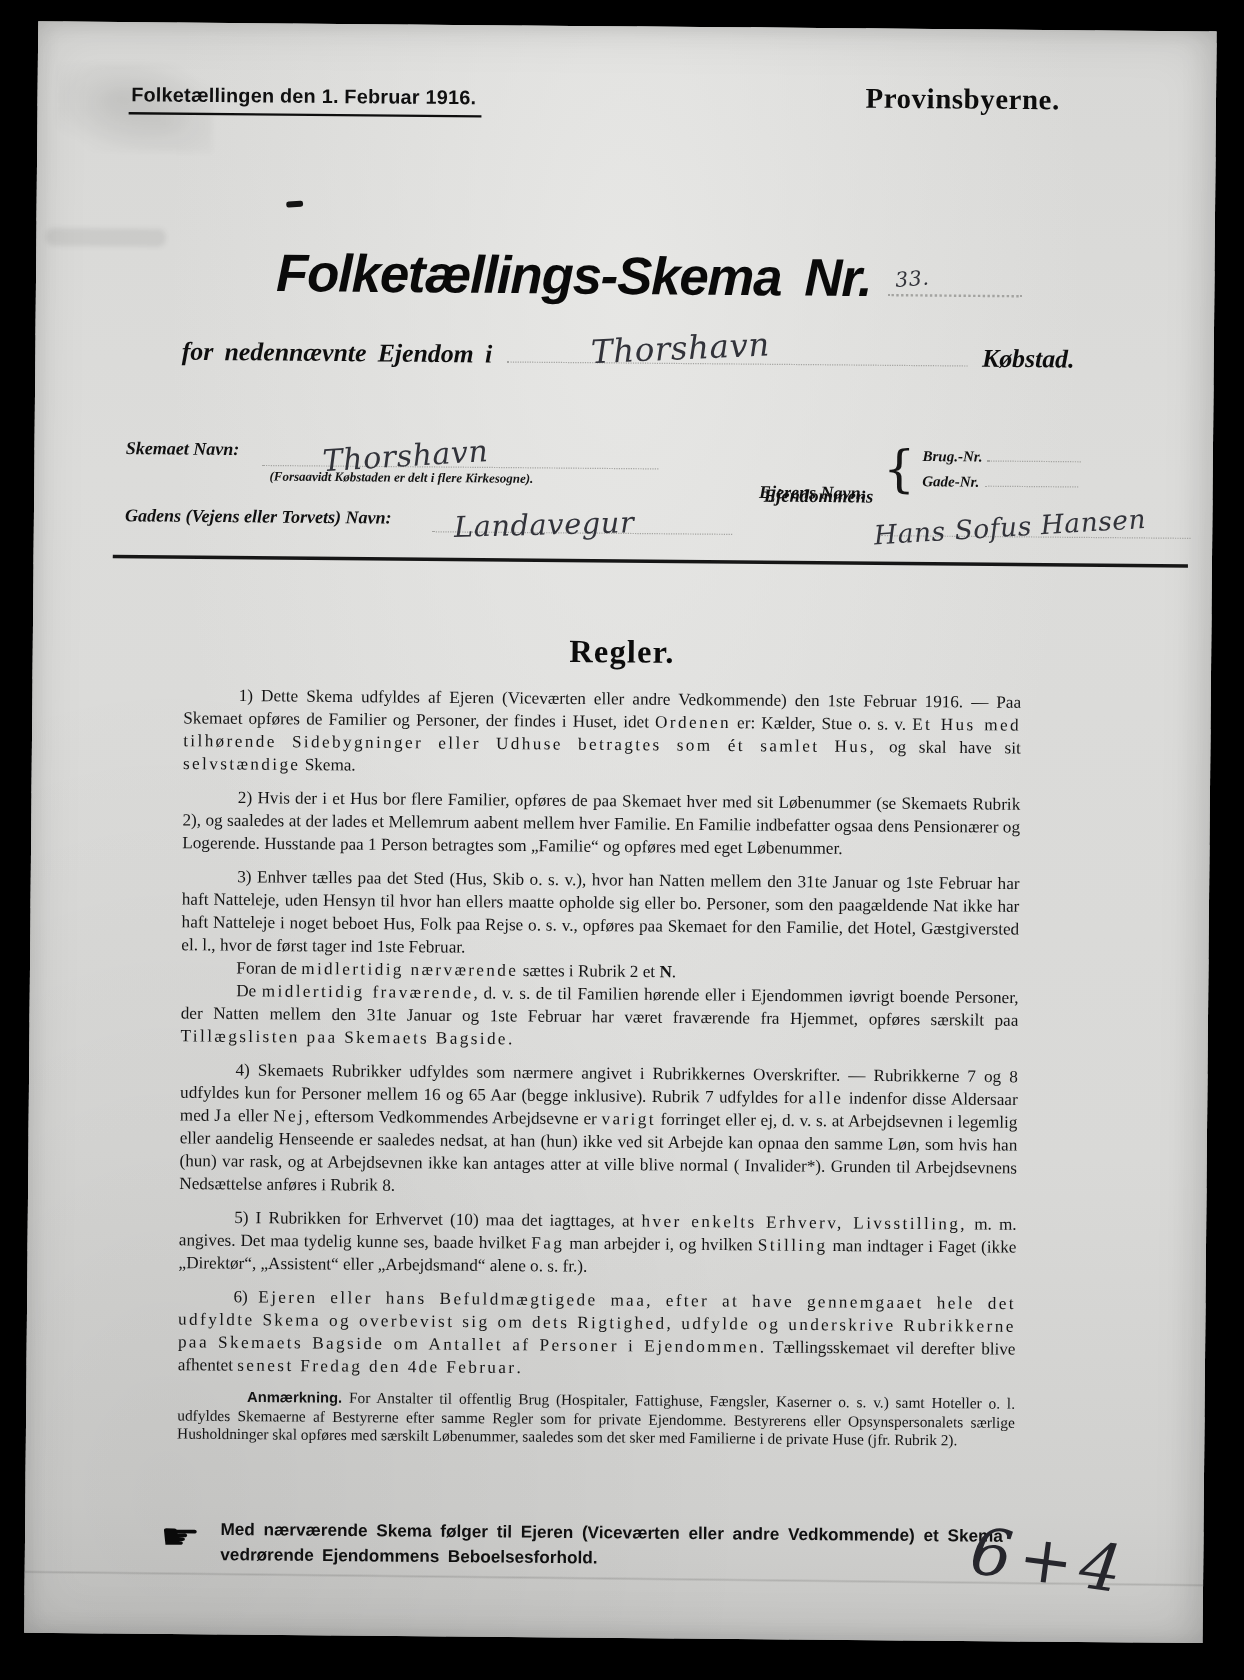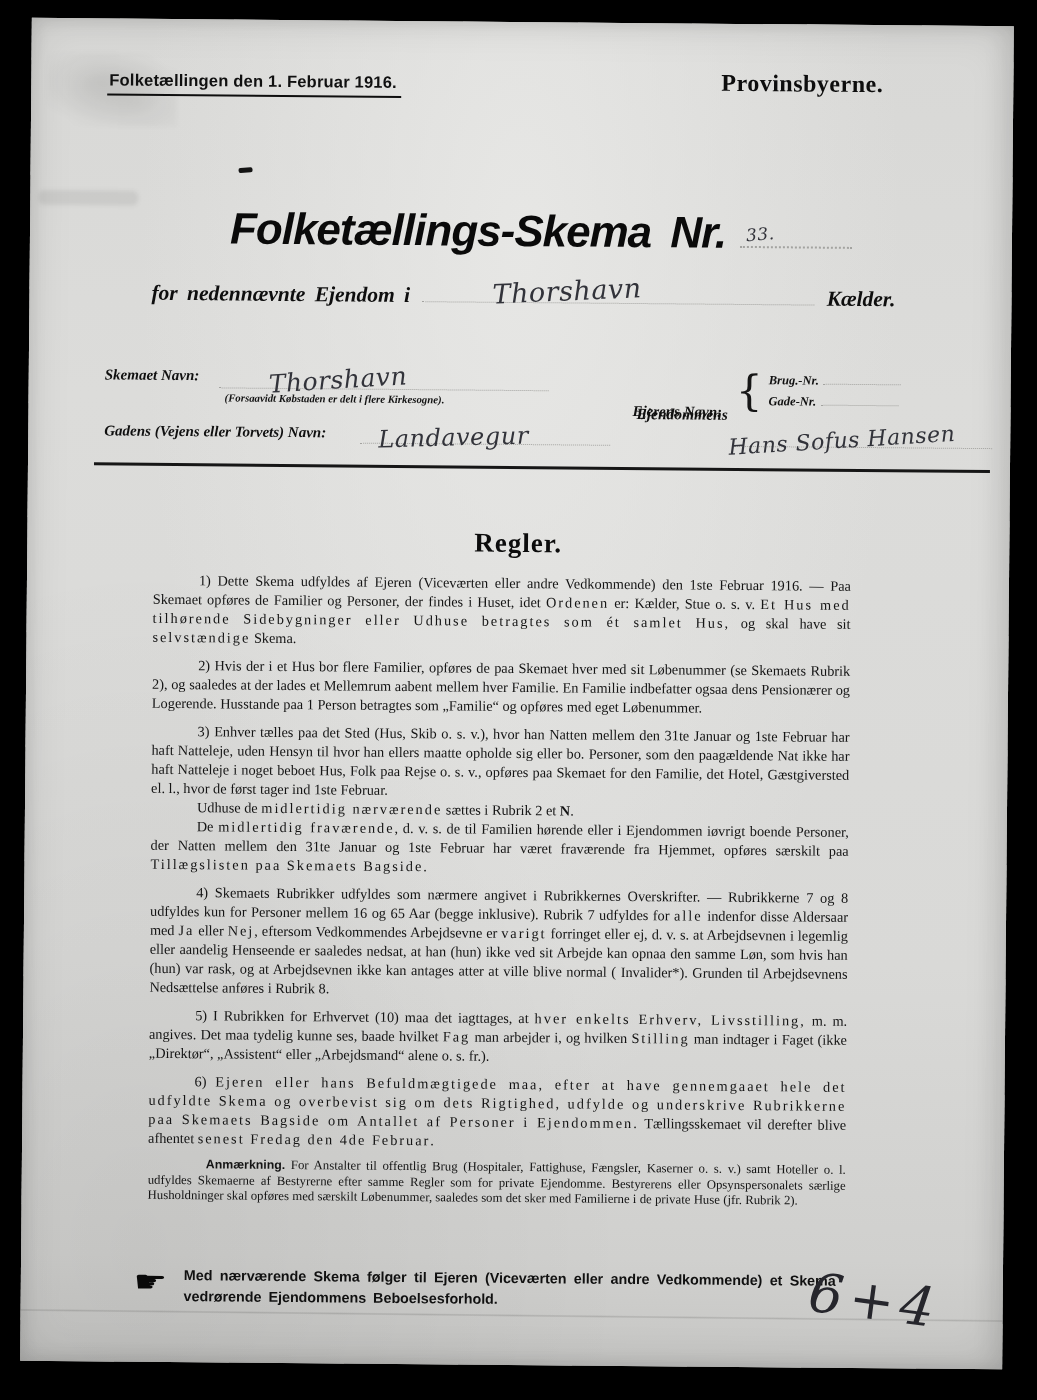--- a/index.html
+++ b/index.html
@@ -121,7 +121,7 @@
     <span class="subtitle-line">
       <span class="subtitle-hw hw">Thorshavn</span>
     </span>
-    <span class="subtitle-suffix">Kælder.</span>
+    <span class="subtitle-suffix">Købstad.</span>
   </div>
 
   <div class="field-label lbl-sogn">Skemaet Navn:</div>

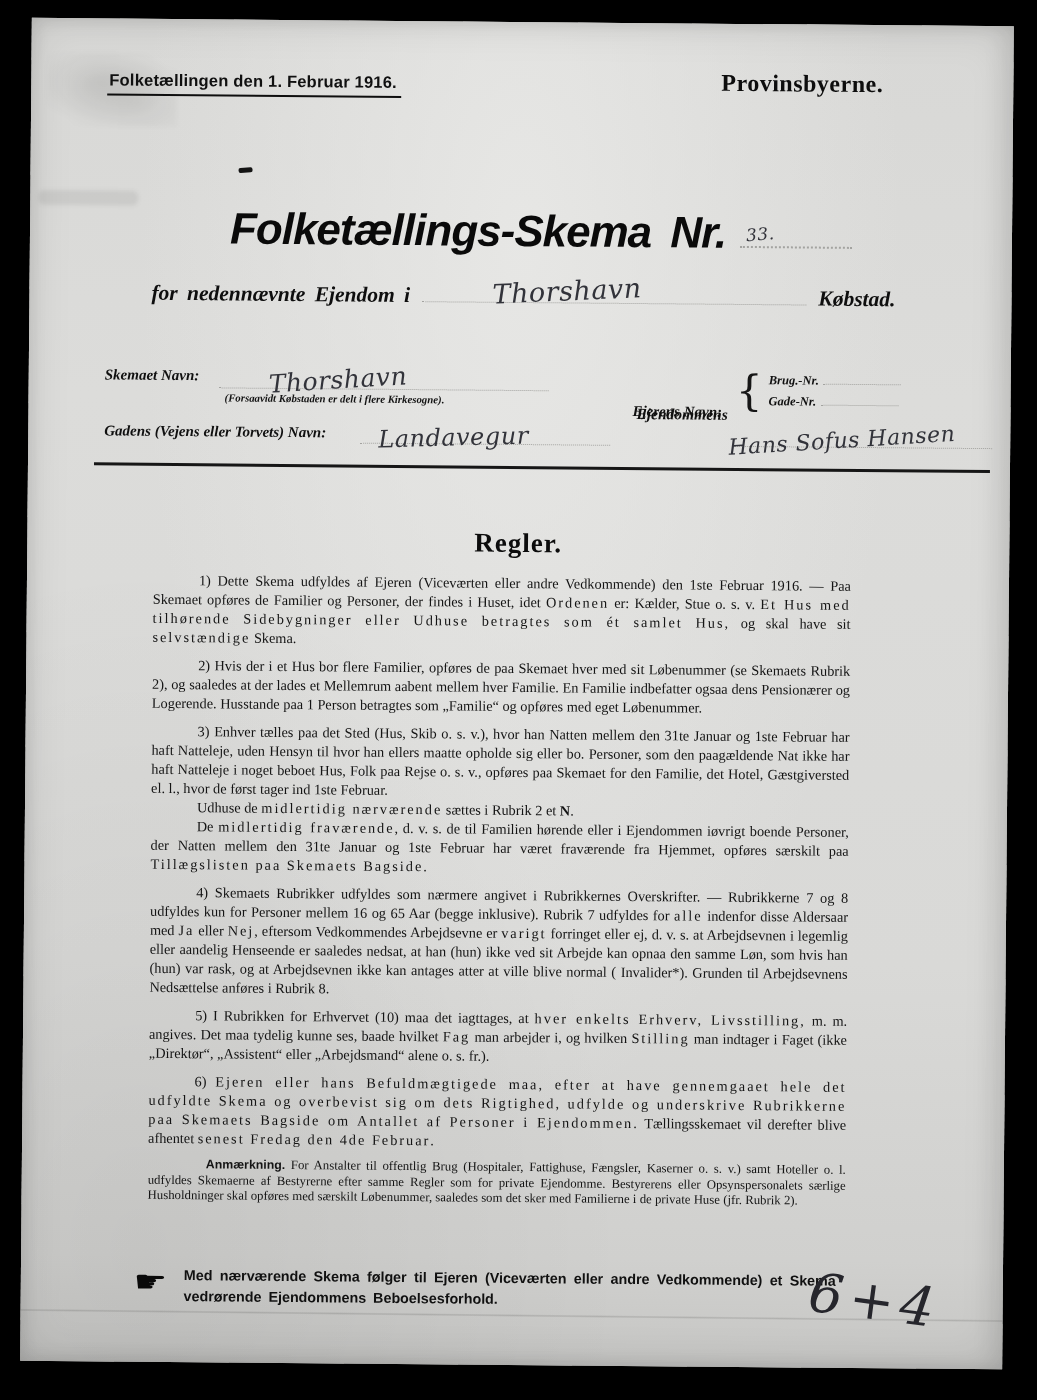--- a/index.html
+++ b/index.html
@@ -163,7 +163,7 @@
     <p class="num"><span>1) Dette Skema udfyldes af Ejeren (Viceværten eller andre Vedkommende) den 1ste Februar 1916. — Paa Skemaet opføres de Familier og Personer, der findes i Huset, idet </span><span class="ls">Ordenen</span><span> er: Kælder, Stue o. s. v. </span><span class="ls">Et Hus med tilhørende Sidebygninger eller Udhuse betragtes som ét samlet Hus,</span><span> og skal have sit </span><span class="ls">selvstændige</span><span> Skema.</span></p>
     <p class="num"><span>2) Hvis der i et Hus bor flere Familier, opføres de paa Skemaet hver med sit Løbenummer (se Skemaets Rubrik 2), og saaledes at der lades et Mellemrum aabent mellem hver Familie. En Familie indbefatter ogsaa dens Pensionærer og Logerende. Husstande paa 1 Person betragtes som „Familie“ og opføres med eget Løbenummer.</span></p>
     <p class="num" style="margin-bottom:0;"><span>3) Enhver tælles paa det Sted (Hus, Skib o. s. v.), hvor han Natten mellem den 31te Januar og 1ste Februar har haft Natteleje, uden Hensyn til hvor han ellers maatte opholde sig eller bo. Personer, som den paagældende Nat ikke har haft Natteleje i noget beboet Hus, Folk paa Rejse o. s. v., opføres paa Skemaet for den Familie, det Hotel, Gæstgiversted el. l., hvor de først tager ind 1ste Februar.</span></p>
-    <p class="sub"><span>Udhuse de </span><span class="ls">midlertidig nærværende</span><span> sættes i Rubrik 2 et </span><span class="b">N</span><span>.</span></p>
+    <p class="sub"><span>Foran de </span><span class="ls">midlertidig nærværende</span><span> sættes i Rubrik 2 et </span><span class="b">N</span><span>.</span></p>
     <p class="sub-last"><span>De </span><span class="ls">midlertidig fraværende</span><span>, d. v. s. de til Familien hørende eller i Ejendommen iøvrigt boende Personer, der Natten mellem den 31te Januar og 1ste Februar har været fraværende fra Hjemmet, opføres særskilt paa </span><span class="ls">Tillægslisten paa Skemaets Bagside</span><span>.</span></p>
     <p class="num"><span>4) Skemaets Rubrikker udfyldes som nærmere angivet i Rubrikkernes Overskrifter. — Rubrikkerne 7 og 8 udfyldes kun for Personer mellem 16 og 65 Aar (begge inklusive). Rubrik 7 udfyldes for </span><span class="ls">alle</span><span> indenfor disse Aldersaar med </span><span class="ls">Ja</span><span> eller </span><span class="ls">Nej</span><span>, eftersom Vedkommendes Arbejdsevne er </span><span class="ls">varigt</span><span> forringet eller ej, d. v. s. at Arbejdsevnen i legemlig eller aandelig Henseende er saaledes nedsat, at han (hun) ikke ved sit Arbejde kan opnaa den samme Løn, som hvis han (hun) var rask, og at Arbejdsevnen ikke kan antages atter at ville blive normal ( Invalider*). Grunden til Arbejdsevnens Nedsættelse anføres i Rubrik 8.</span></p>
     <p class="num"><span>5) I Rubrikken for Erhvervet (10) maa det iagttages, at </span><span class="ls">hver enkelts Erhverv, Livsstilling,</span><span> m. m. angives. Det maa tydelig kunne ses, baade hvilket </span><span class="ls">Fag</span><span> man arbejder i, og hvilken </span><span class="ls">Stilling</span><span> man indtager i Faget (ikke „Direktør“, „Assistent“ eller „Arbejdsmand“ alene o. s. fr.).</span></p>

